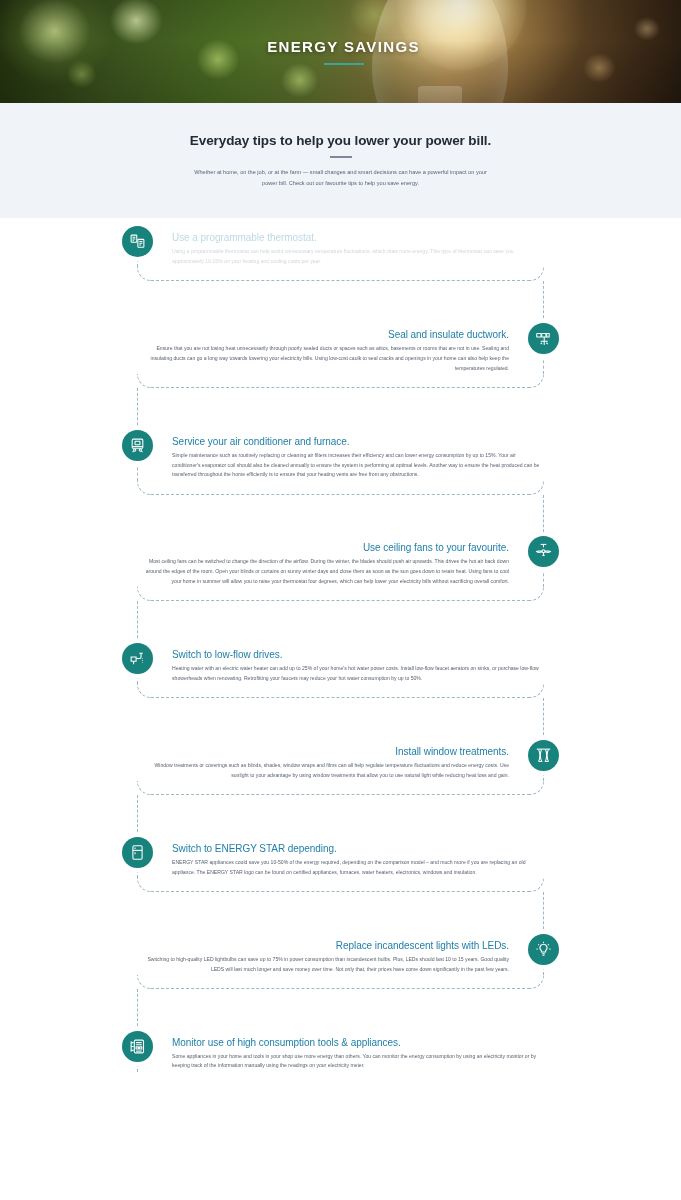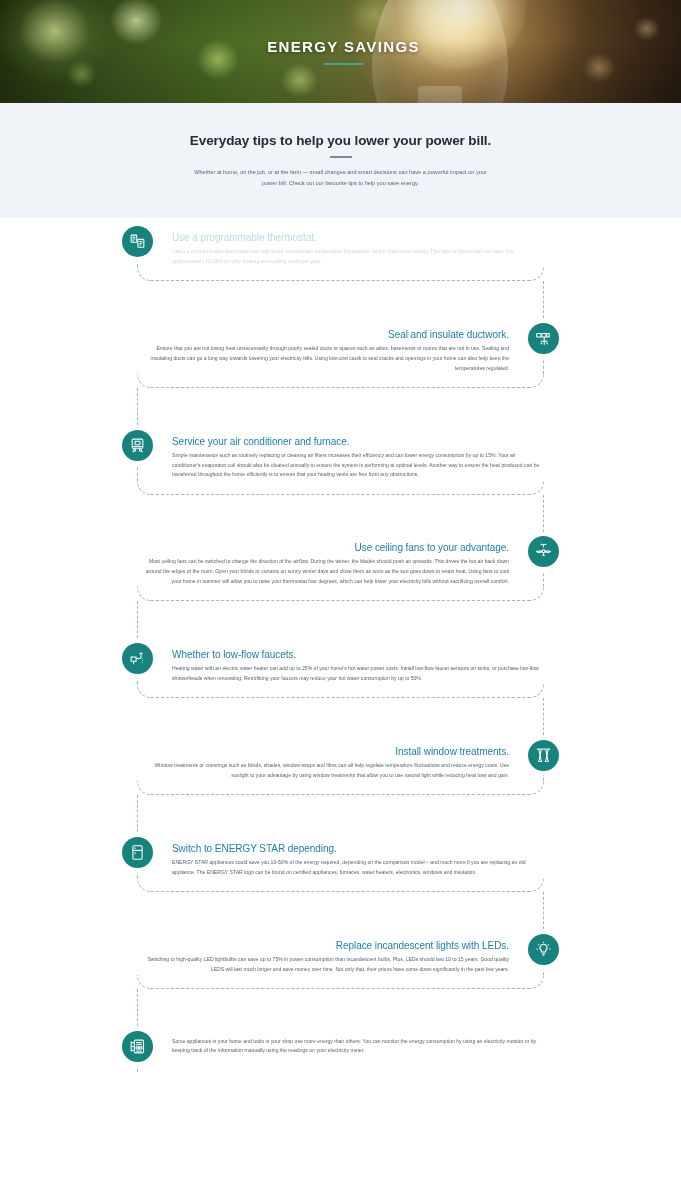--- a/index.html
+++ b/index.html
@@ -328,7 +328,7 @@
           </svg>
         </div>
         <div class="tip-body">
-          <h3 class="tip-title">Use ceiling fans to your advantage.</h3>
+          <h3 class="tip-title">Use ceiling fans to your favourite.</h3>
           <p class="tip-text">Most ceiling fans can be switched to change the direction of the airflow. During the winter, the blades should push air upwards. This drives the hot air back down around the edges of the room. Open your blinds or curtains on sunny winter days and close them as soon as the sun goes down to retain heat. Using fans to cool your home in summer will allow you to raise your thermostat four degrees, which can help lower your electricity bills without sacrificing overall comfort.</p>
         </div>
       </div>

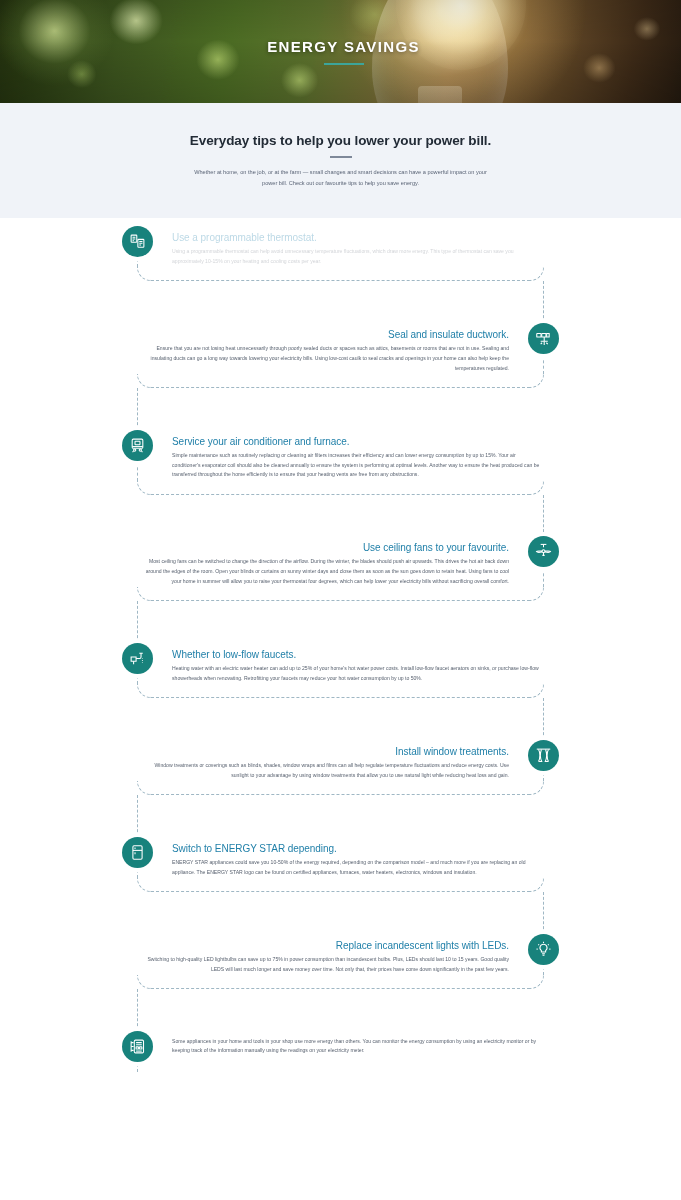--- a/index.html
+++ b/index.html
@@ -354,7 +354,7 @@
           </svg>
         </div>
         <div class="tip-body">
-          <h3 class="tip-title">Whether to low-flow faucets.</h3>
+          <h3 class="tip-title">Switch to low-flow drives.</h3>
           <p class="tip-text">Heating water with an electric water heater can add up to 25% of your home's hot water power costs. Install low-flow faucet aerators on sinks, or purchase low-flow showerheads when renovating. Retrofitting your faucets may reduce your hot water consumption by up to 50%.</p>
         </div>
       </div>

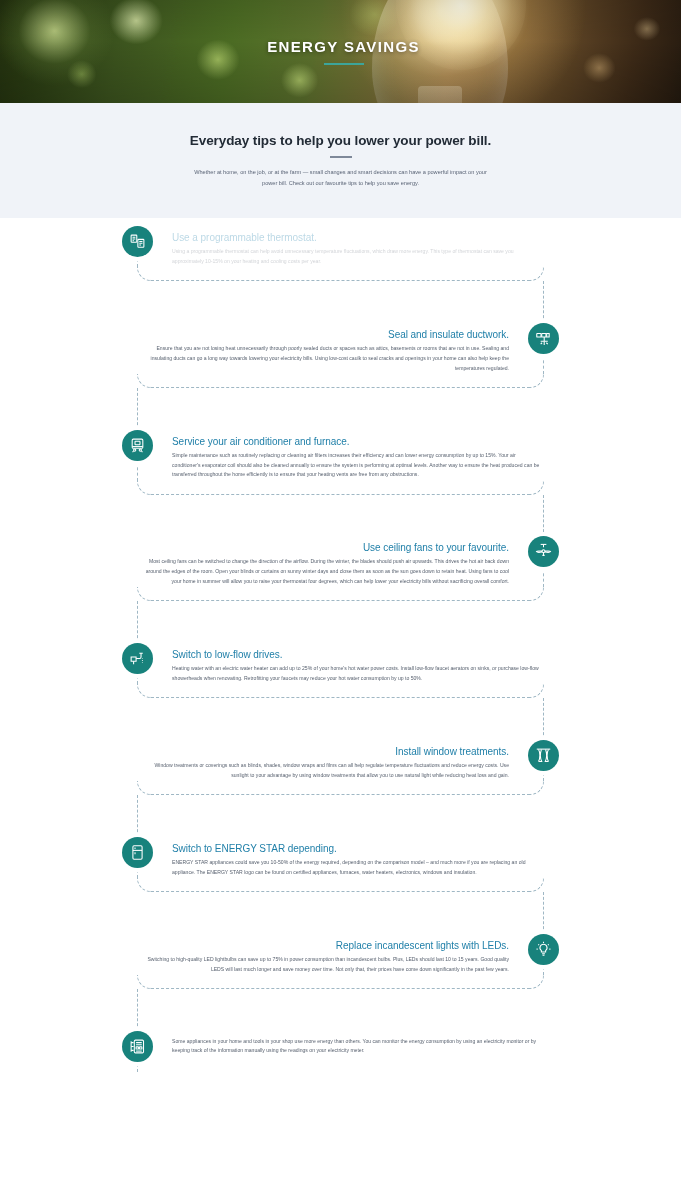--- a/index.html
+++ b/index.html
@@ -446,6 +446,7 @@
           </svg>
         </div>
         <div class="tip-body">
+          <h3 class="tip-title">Monitor use of high consumption tools &amp; appliances.</h3>
           <p class="tip-text">Some appliances in your home and tools in your shop use more energy than others. You can monitor the energy consumption by using an electricity monitor or by keeping track of the information manually using the readings on your electricity meter.</p>
         </div>
       </div>

